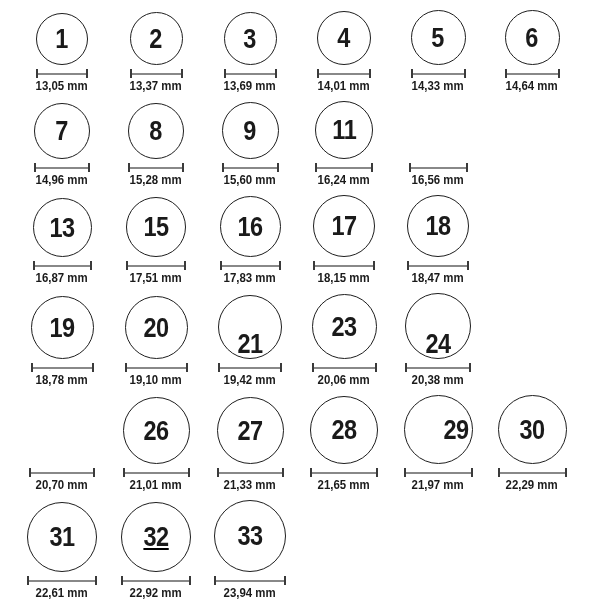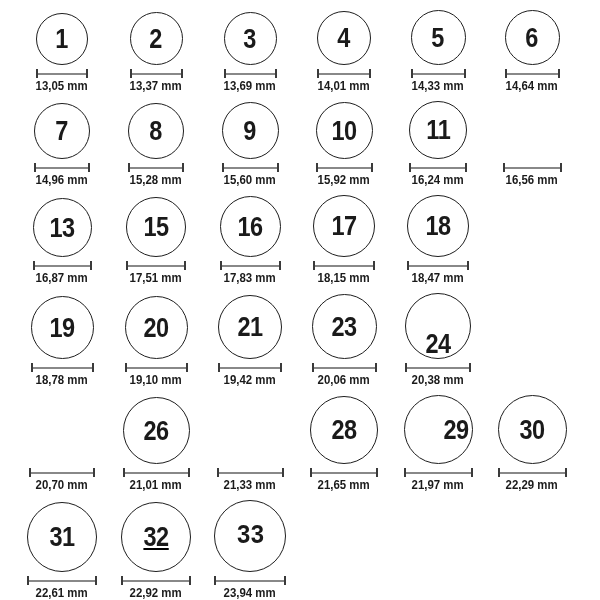--- a/index.html
+++ b/index.html
@@ -152,13 +152,6 @@
     <div class="label">15,60 mm</div>
   </div>
 
-  <div class="cell">
-    <div class="circle" style="width: 57px; height: 57px;">
-      <span class="num">10</span>
-    </div>
-    <div class="measure" style="width: 57px;"></div>
-    <div class="label">15,92 mm</div>
-  </div>
 
   <div class="cell">
     <div class="circle" style="width: 58px; height: 58px;">

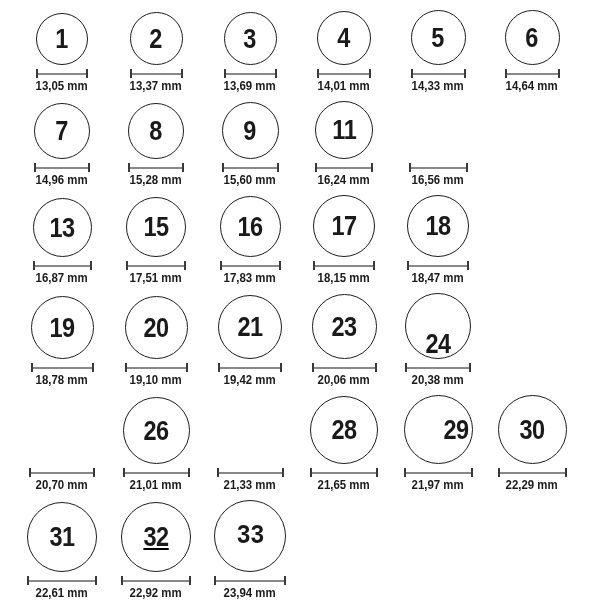--- a/index.html
+++ b/index.html
@@ -226,7 +226,7 @@
   </div>
 
   <div class="cell">
-    <div class="circle" style="width: 64px; height: 64px;">
+    <div class="circle" style="width: 64px; height: 64px; align-items: flex-end;">
       <span class="num">21</span>
     </div>
     <div class="measure" style="width: 64px;"></div>

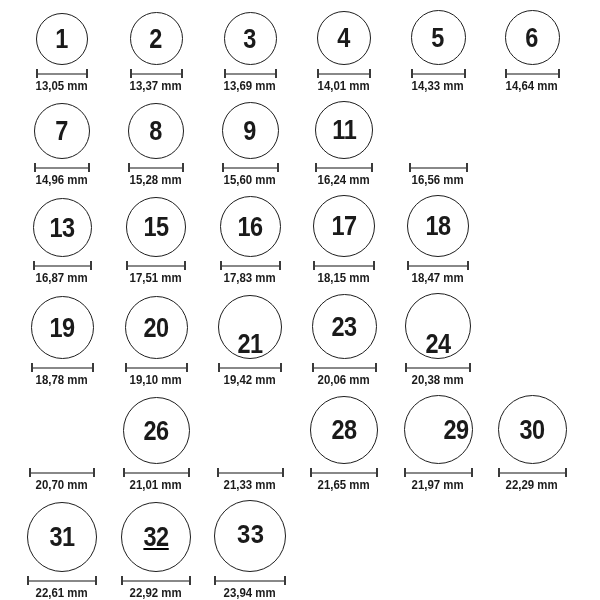--- a/index.html
+++ b/index.html
@@ -265,6 +265,9 @@
   </div>
 
   <div class="cell">
+    <div class="circle" style="width: 67px; height: 67px;">
+      <span class="num">27</span>
+    </div>
     <div class="measure" style="width: 67px;"></div>
     <div class="label">21,33 mm</div>
   </div>

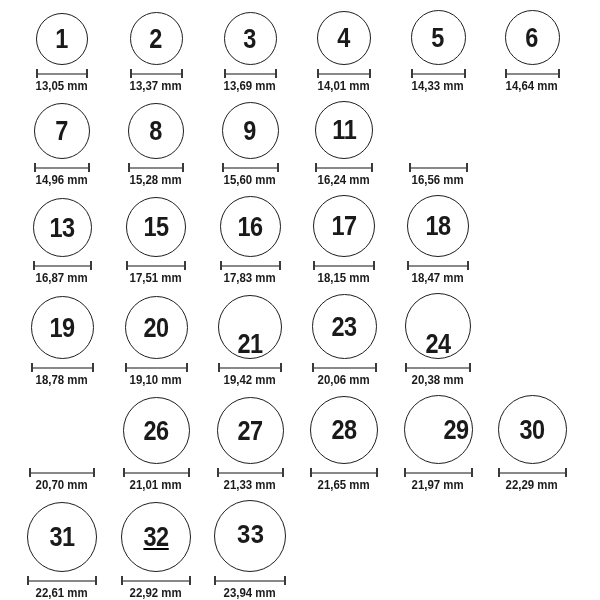--- a/index.html
+++ b/index.html
@@ -314,7 +314,7 @@
   </div>
 
   <div class="cell">
-    <div class="circle" style="width: 72px; height: 72px; font-family: Liberation Mono, monospace;">
+    <div class="circle" style="width: 72px; height: 72px;">
       <span class="num">33</span>
     </div>
     <div class="measure" style="width: 72px;"></div>

